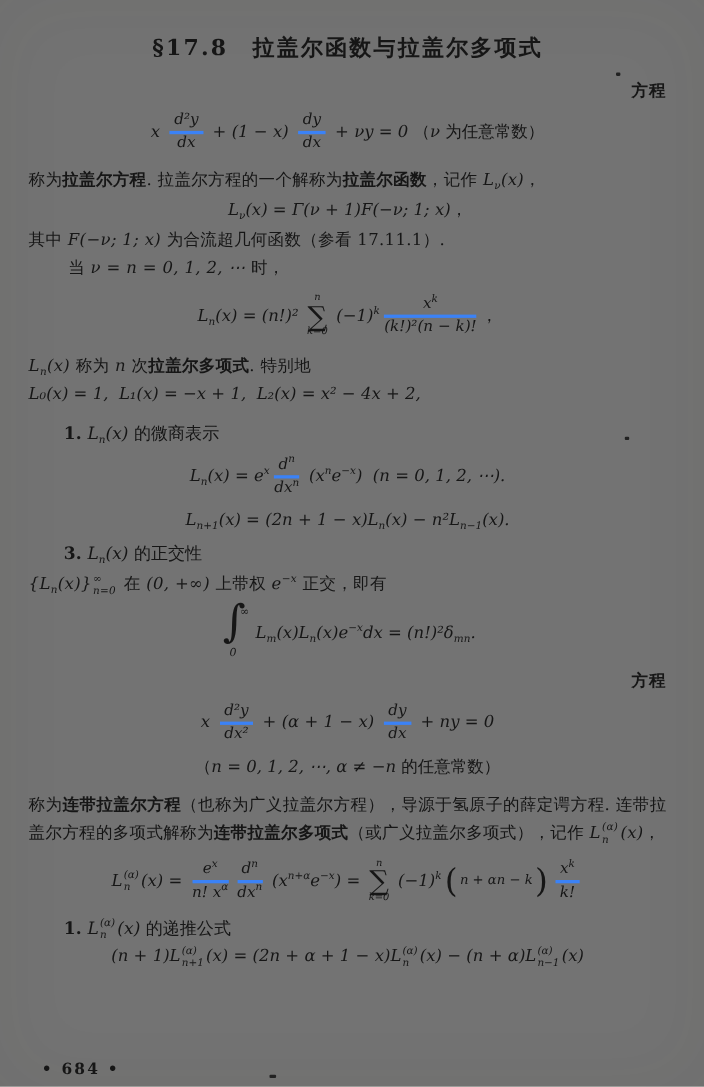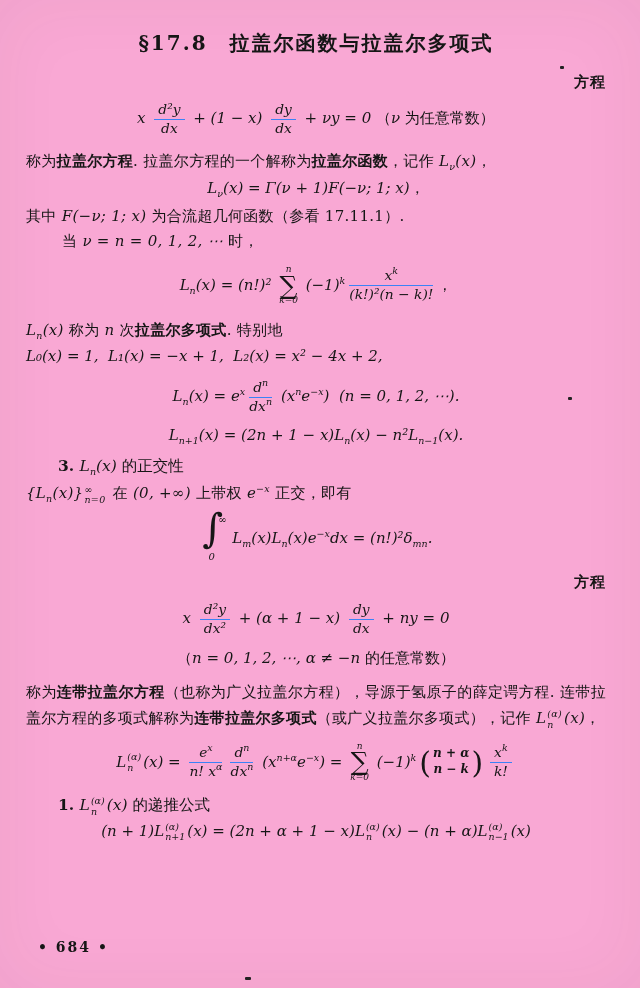--- a/index.html
+++ b/index.html
@@ -8,7 +8,7 @@
     position:relative;
     width:640px; height:988px;
     margin:0 auto;
-    background:#f9a8d4;
+    background:#737373;
     color:#161616;
     font-family:"DejaVu Serif","Liberation Serif",serif;
     font-size:15px;

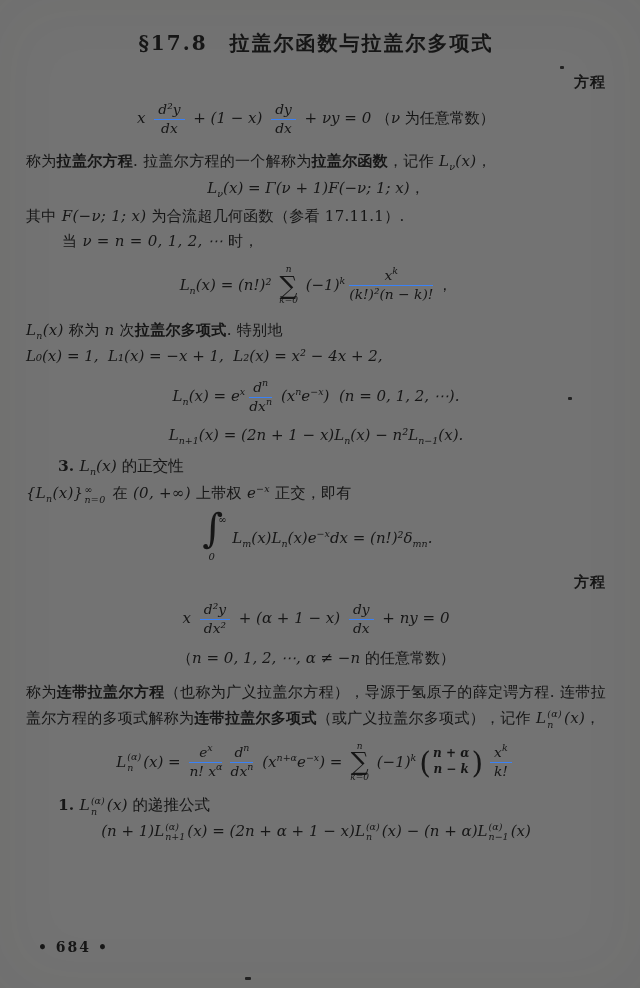--- a/index.html
+++ b/index.html
@@ -40,7 +40,7 @@
     display:inline-block; text-align:center; vertical-align:middle;
     line-height:1.15; margin:0 4px; font-style:italic; font-size:0.92em;
   }
-  .frac .num { display:block; border-bottom:1px solid #3b82f6; padding:0 4px 1px; }
+  .frac .num { display:block; border-bottom:3px solid #3b82f6; padding:0 4px 1px; }
   .frac .den { display:block; padding-top:1px; }
   .sum {
     display:inline-flex; flex-direction:column; align-items:center;

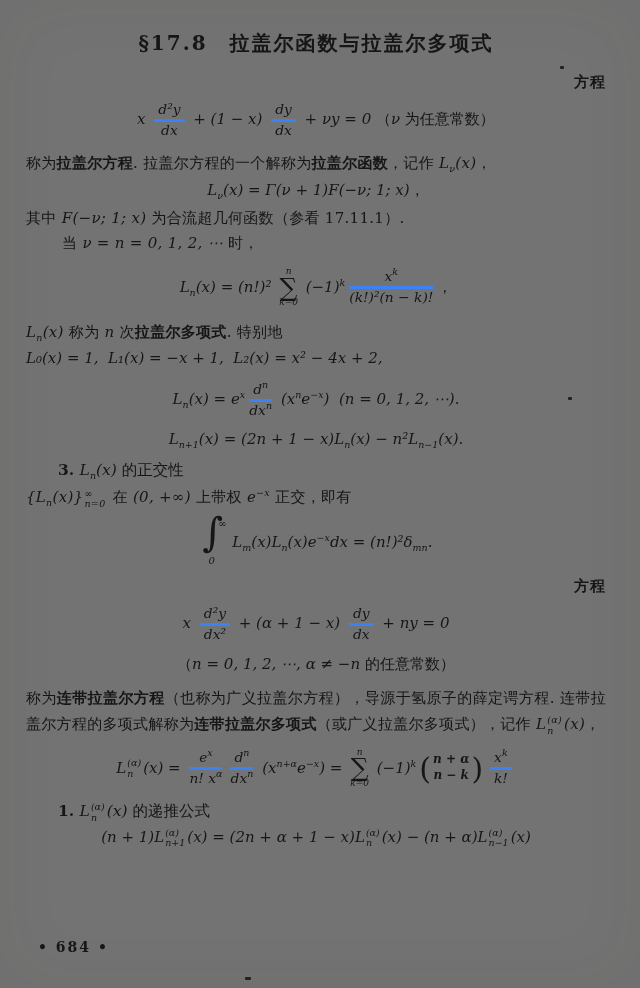--- a/index.html
+++ b/index.html
@@ -83,6 +83,7 @@
   <p class="para tight"><span class="it">L</span><sub>n</sub><span class="it">(x)</span><span class="cn"> 称为 </span><span class="it">n</span><span class="cn"> 次</span><span class="cn bd">拉盖尔多项式</span><span class="cn">. 特别地</span></p>
   <div class="polyline"><span class="it">L₀(x) = 1,  L₁(x) = −x + 1,  L₂(x) = x² − 4x + 2,</span></div>
 
+  <div class="sechead"><span class="cn bd">1. </span><span class="it">L</span><sub>n</sub><span class="it">(x)</span><span class="cn"> 的微商表示</span></div>
   <div class="disp m1"><span class="it">L</span><sub>n</sub><span class="it">(x) = e</span><sup>x</sup><span class="frac"><span class="num"><span class="it">d</span><sup>n</sup></span><span class="den"><span class="it">dx</span><sup>n</sup></span></span><span class="it"> (x</span><sup>n</sup><span class="it">e</span><sup>−x</sup><span class="it">)  (n = 0, 1, 2, ⋯).</span></div>
 
   <div class="disp m2"><span class="it">L</span><sub>n+1</sub><span class="it">(x) = (2n + 1 − x)L</span><sub>n</sub><span class="it">(x) − n²L</span><sub>n−1</sub><span class="it">(x).</span></div>

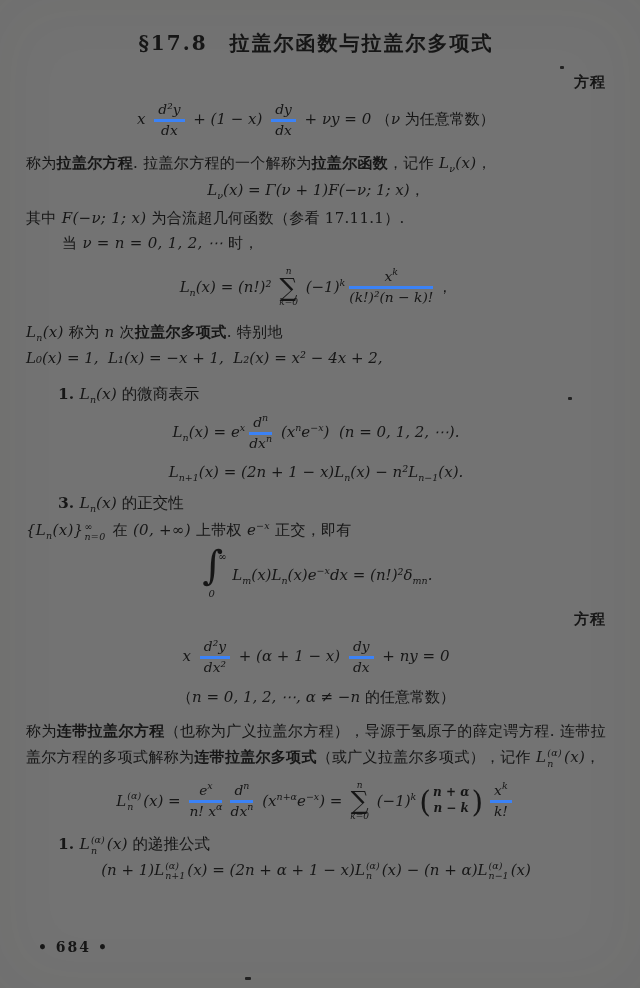--- a/index.html
+++ b/index.html
@@ -59,7 +59,7 @@
   }
   .binom { display:inline-flex; align-items:center; vertical-align:middle; margin:0 3px; }
   .binom .par { font-size:30px; font-style:normal; font-weight:300; line-height:0.9; }
-  .binom .bcol { display:inline-flex; flex-direction:column; align-items:center; font-size:12px; line-height:1.3; margin:0 2px;font-weight:bold; }
+  .binom .bcol { display:inline-flex; flex-direction:row; align-items:center; font-size:12px; line-height:1.3; margin:0 2px; }
   .footer { position:absolute; left:38px; bottom:33px; font-weight:700; font-size:14px; letter-spacing:2px; }
   .speck { position:absolute; background:#222; border-radius:1px; }
 </style>

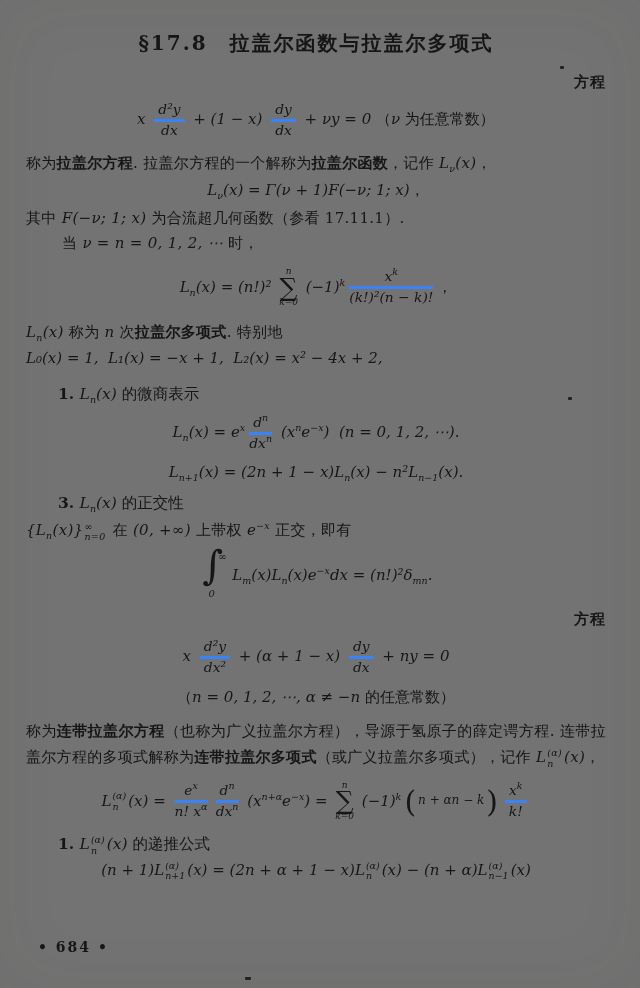--- a/index.html
+++ b/index.html
@@ -60,7 +60,7 @@
   .binom { display:inline-flex; align-items:center; vertical-align:middle; margin:0 3px; }
   .binom .par { font-size:30px; font-style:normal; font-weight:300; line-height:0.9; }
   .binom .bcol { display:inline-flex; flex-direction:row; align-items:center; font-size:12px; line-height:1.3; margin:0 2px; }
-  .footer { position:absolute; left:38px; bottom:33px; font-weight:700; font-size:14px; letter-spacing:2px; }
+  .footer { position:absolute; left:38px; bottom:8px; font-weight:700; font-size:14px; letter-spacing:2px; }
   .speck { position:absolute; background:#222; border-radius:1px; }
 </style>
 </head>

